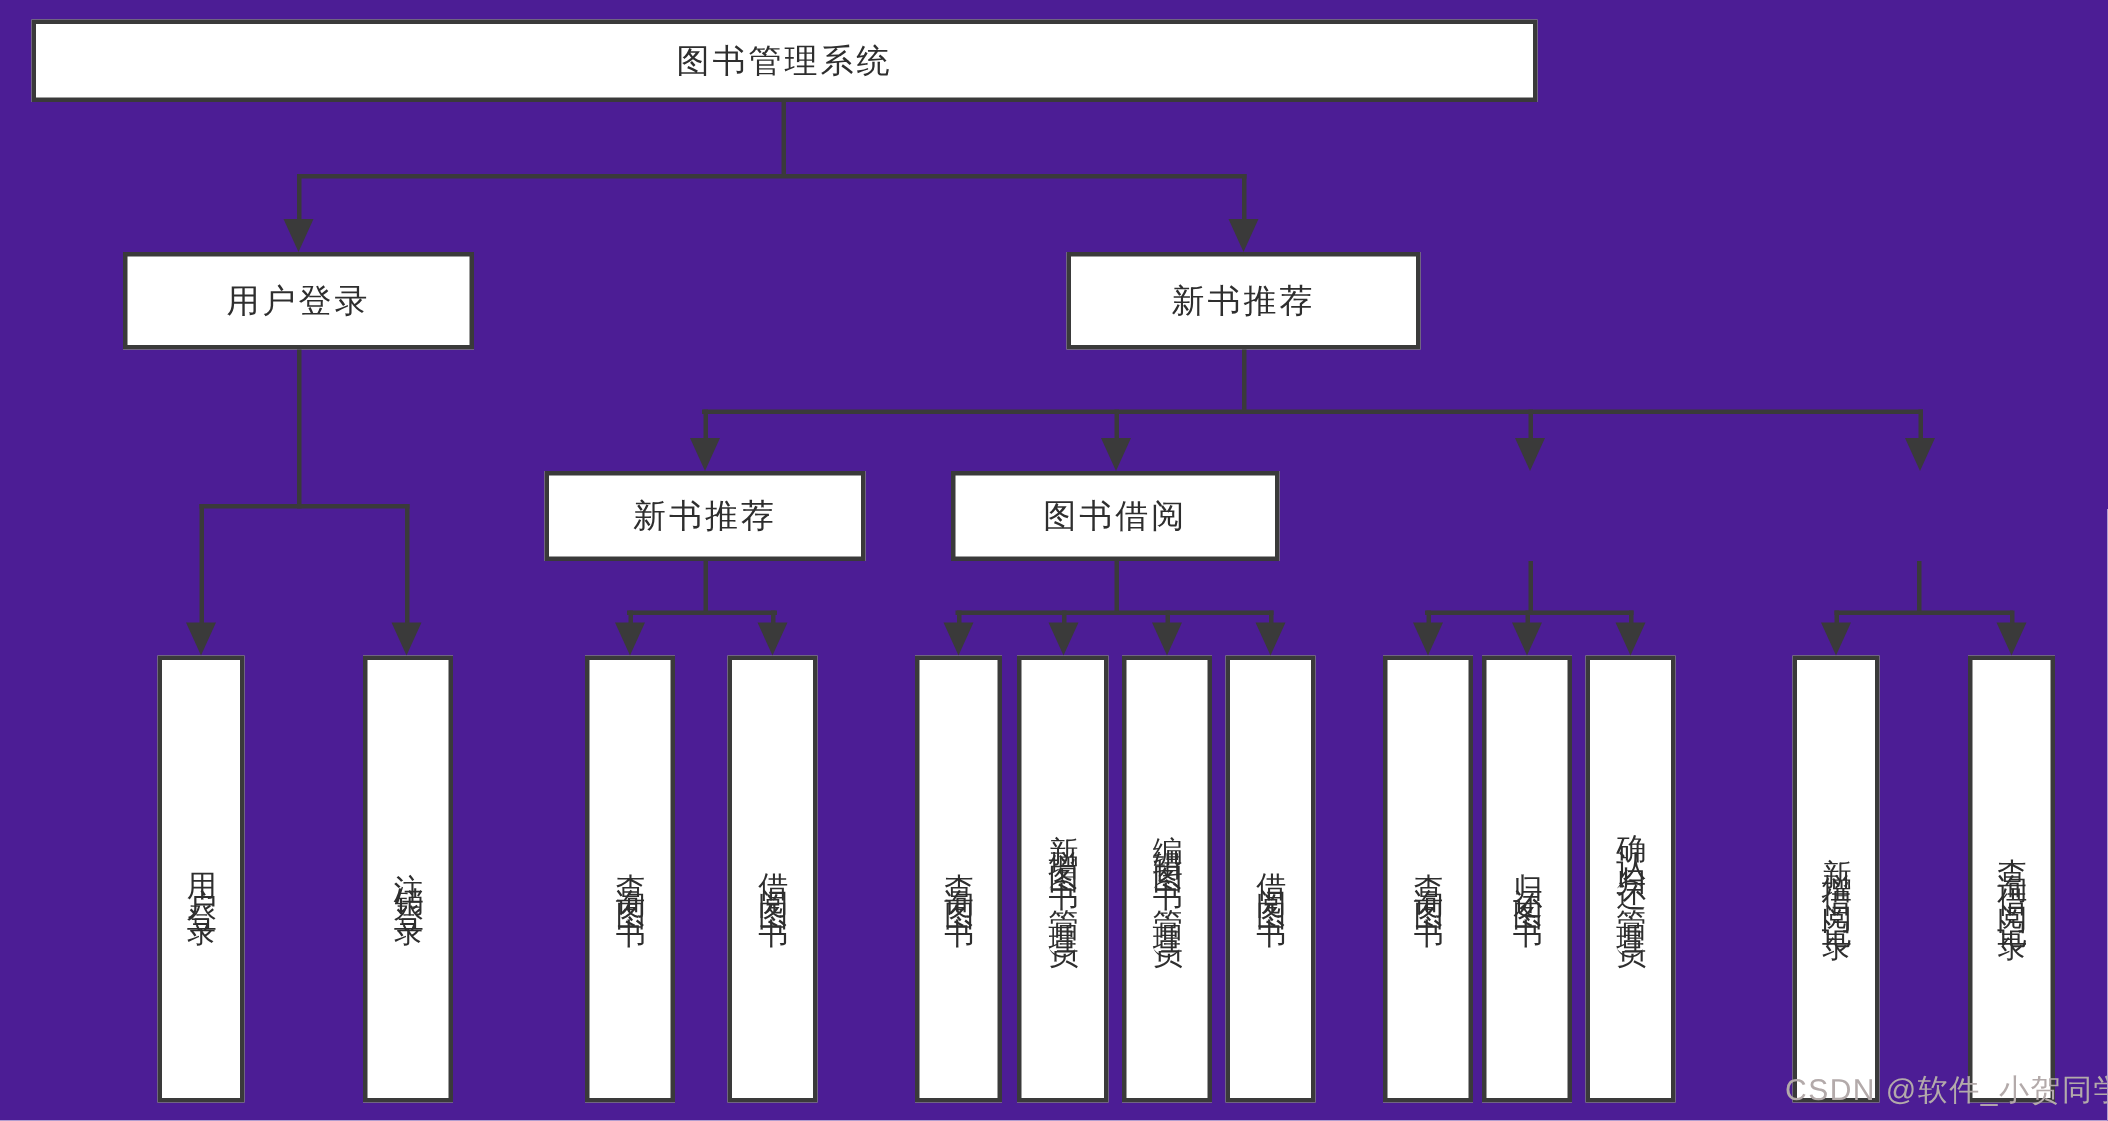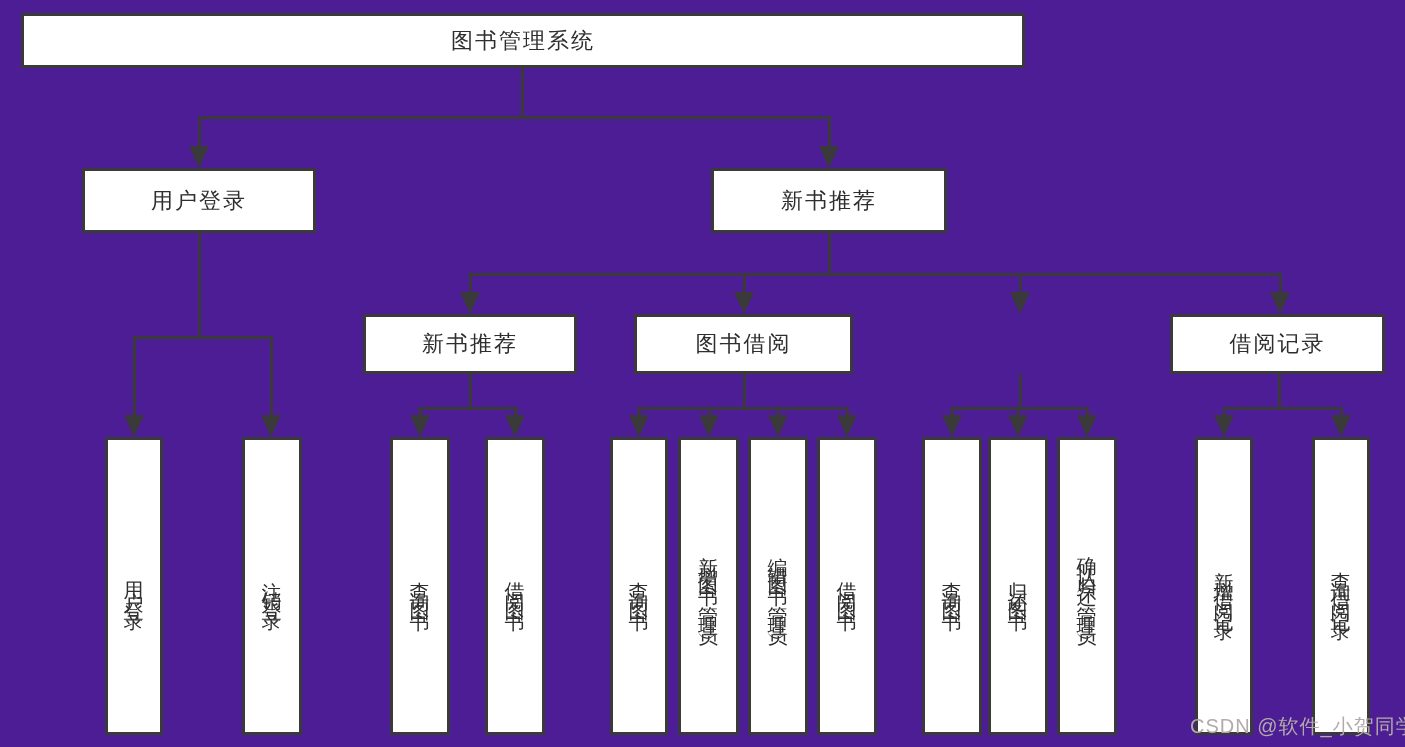--- a/index.html
+++ b/index.html
@@ -65,9 +65,6 @@
   </div>
   <div class="box" style="left:363px;top:314px;width:214px;height:60px">
     <span>新书推荐</span>
-  </div>
-  <div class="box" style="left:1170px;top:314px;width:215px;height:60px">
-    <span>借阅记录</span>
   </div>
 
   <div class="box leaf" style="left:105px;top:437px;width:58px;height:298px">

